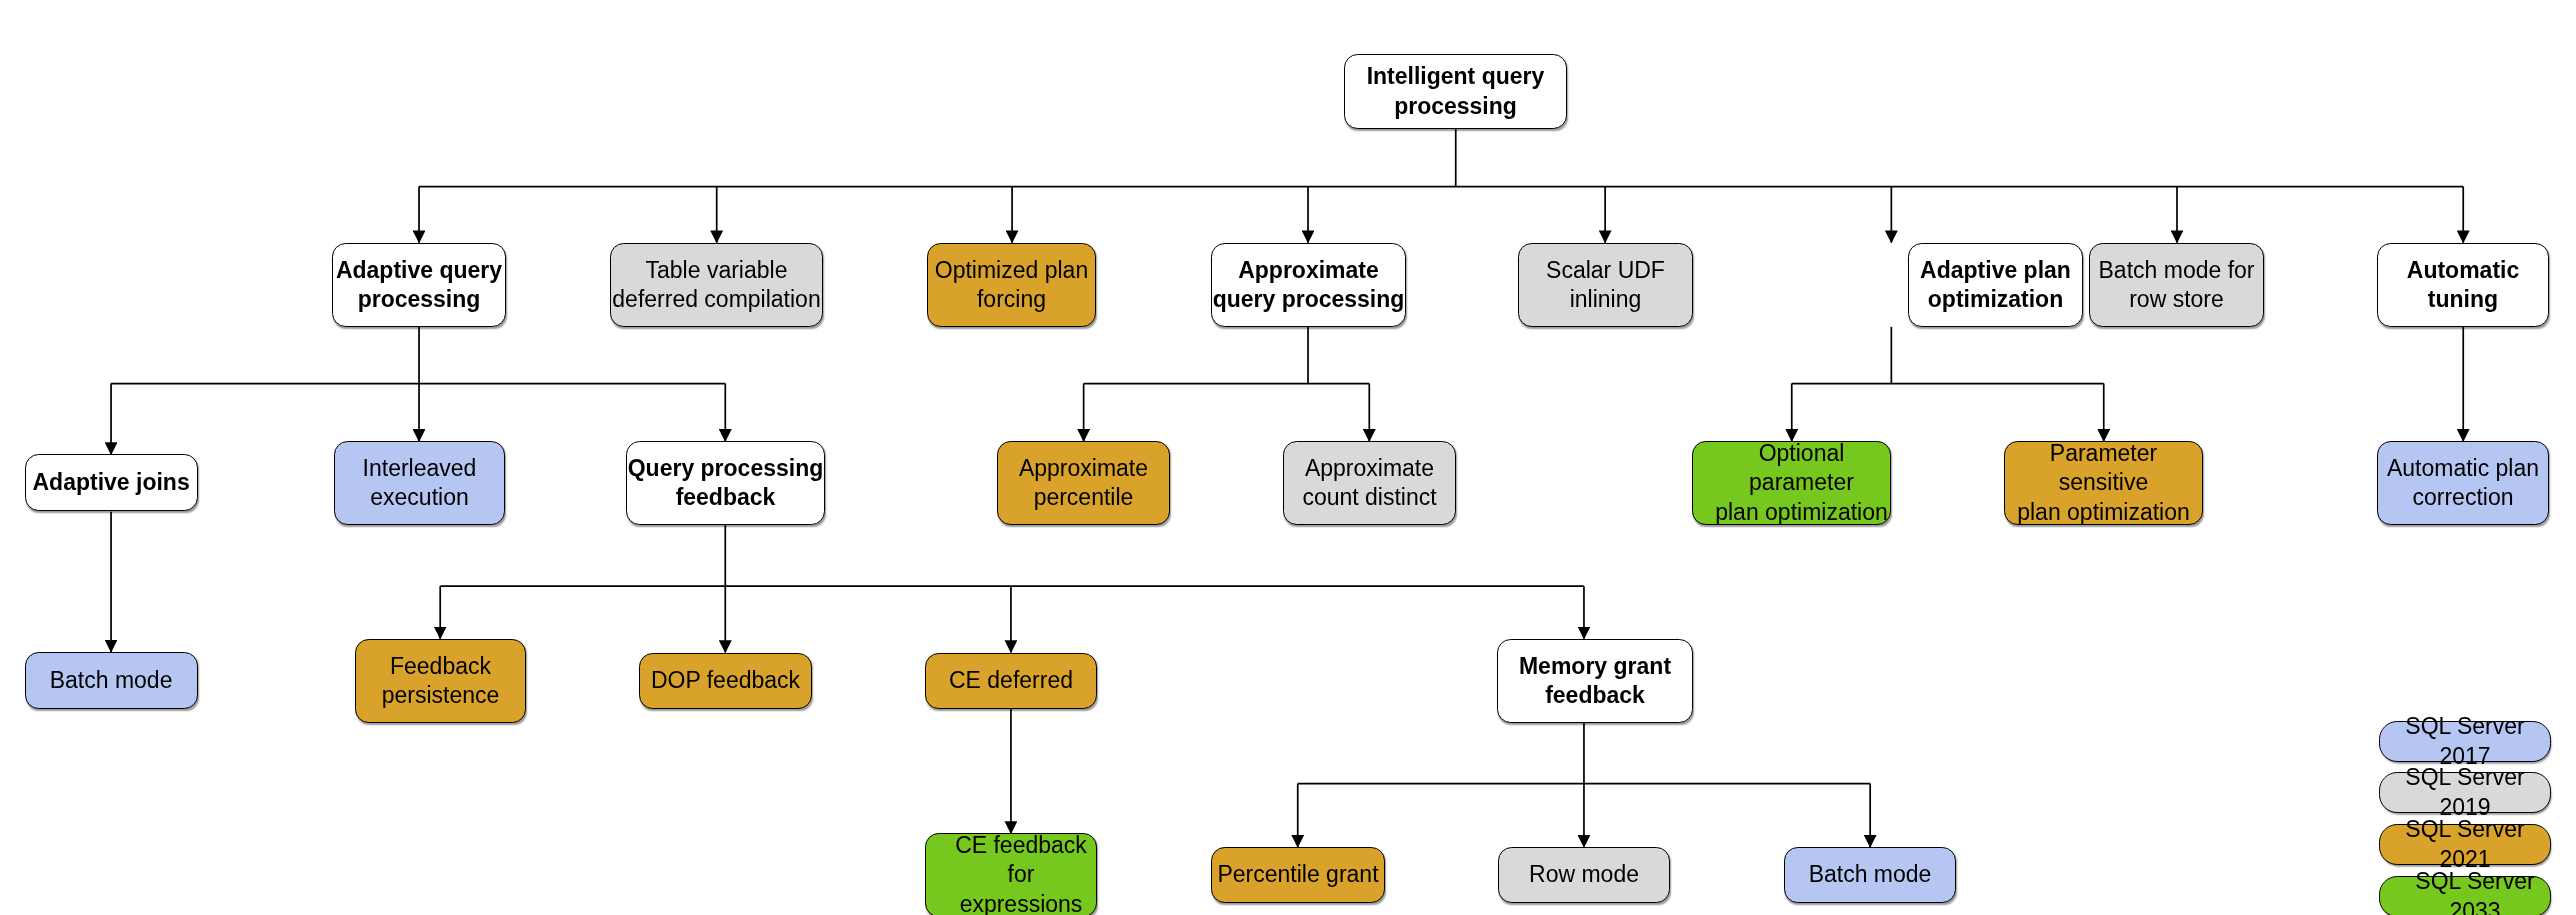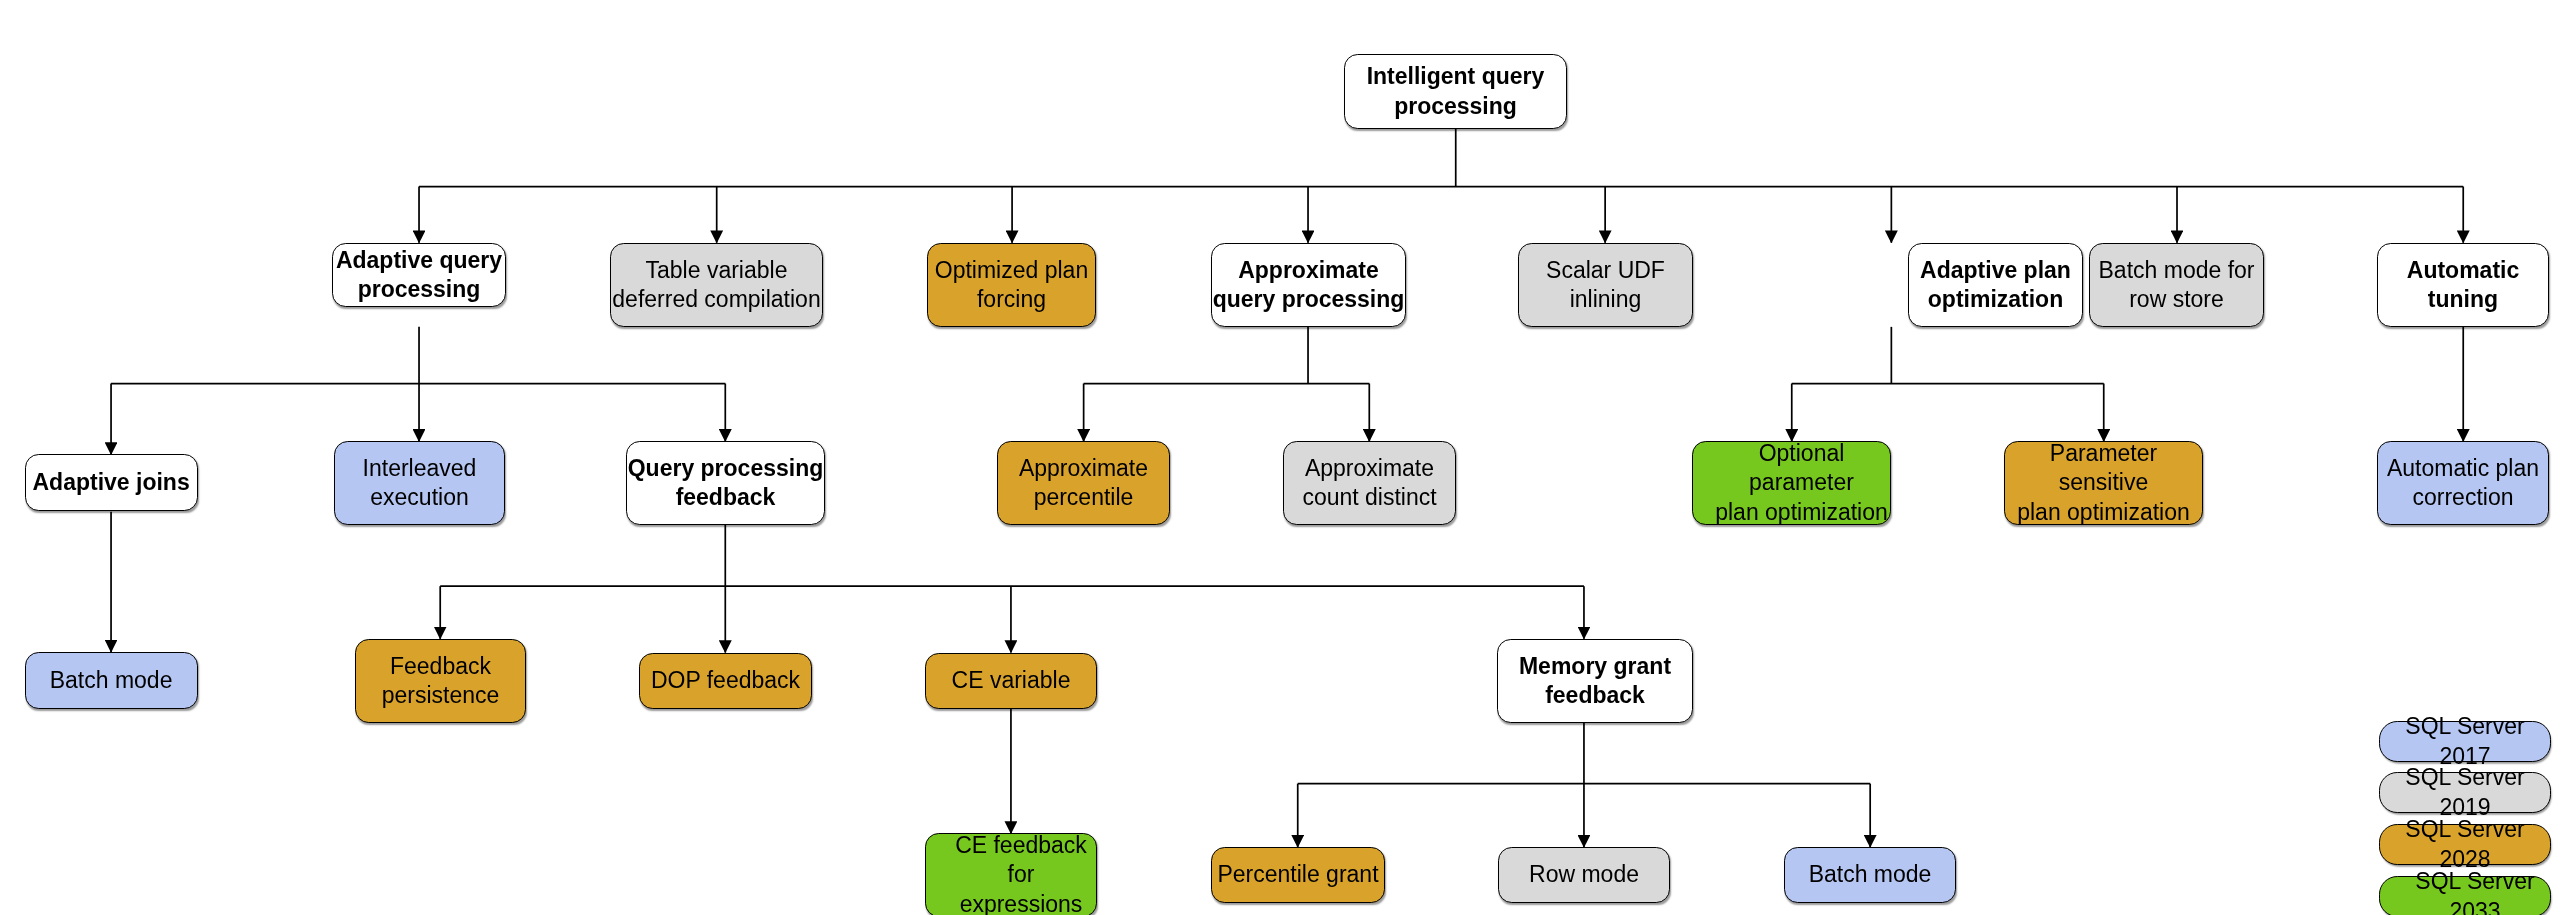--- a/index.html
+++ b/index.html
@@ -101,7 +101,7 @@
   <div class="node bold" style="left:1344px;top:26px;width:223px;height:75px">Intelligent query
 processing</div>
 
-  <div class="node bold" style="left:332px;top:215px;width:174px;height:64px">Adaptive query
+  <div class="node bold" style="left:332px;top:215px;width:174px;height:84px">Adaptive query
 processing</div>
   <div class="node c-gray" style="left:610px;top:215px;width:213px;height:84px">Table variable
 deferred compilation</div>

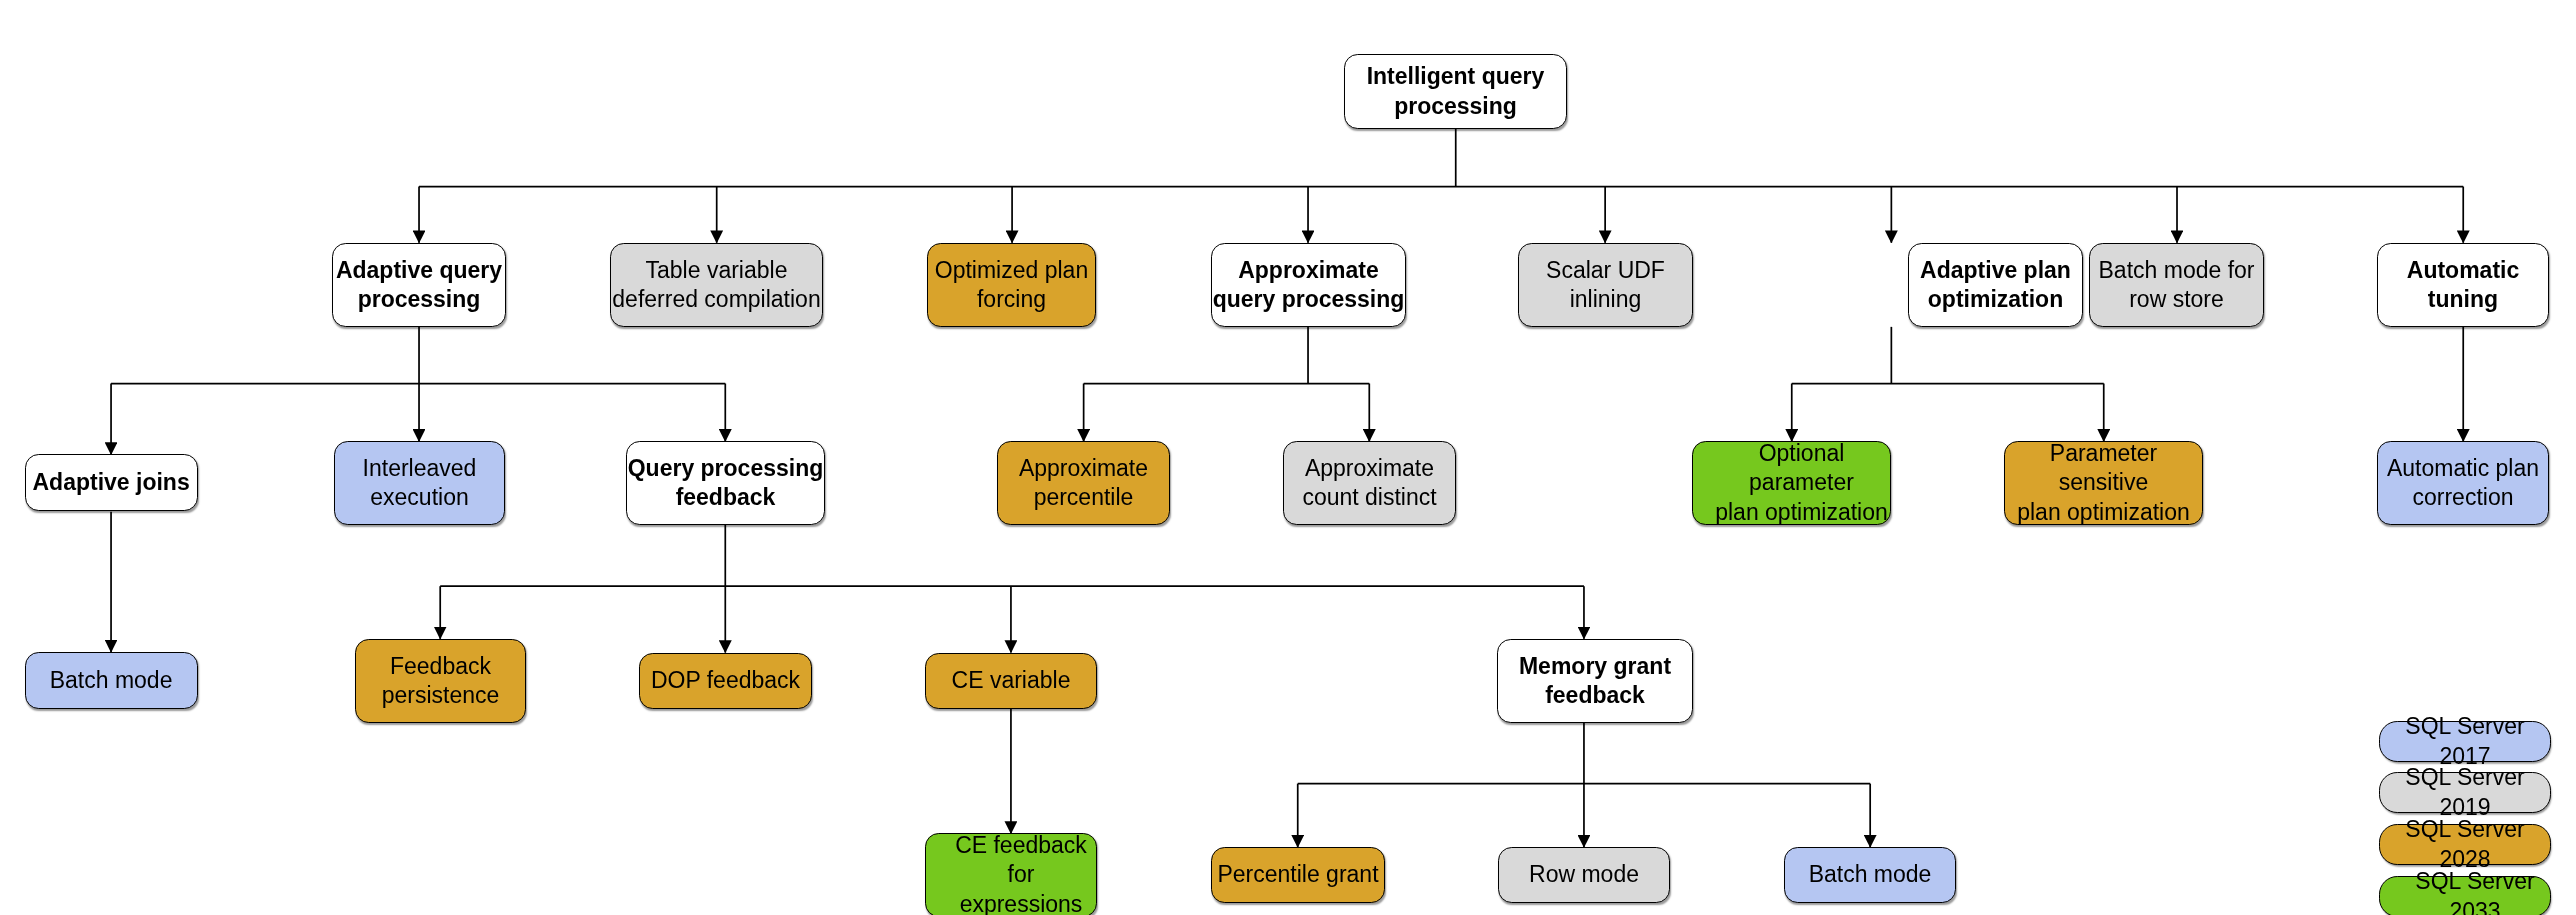--- a/index.html
+++ b/index.html
@@ -138,7 +138,7 @@
   <div class="node c-gold" style="left:355px;top:611px;width:171px;height:84px">Feedback
 persistence</div>
   <div class="node c-gold" style="left:639px;top:625px;width:173px;height:56px">DOP feedback</div>
-  <div class="node c-gold" style="left:925px;top:625px;width:172px;height:56px">CE variable</div>
+  <div class="node c-gold" style="left:925px;top:625px;width:172px;height:56px">CE deferred</div>
   <div class="node bold" style="left:1497px;top:611px;width:196px;height:84px">Memory grant
 feedback</div>
 

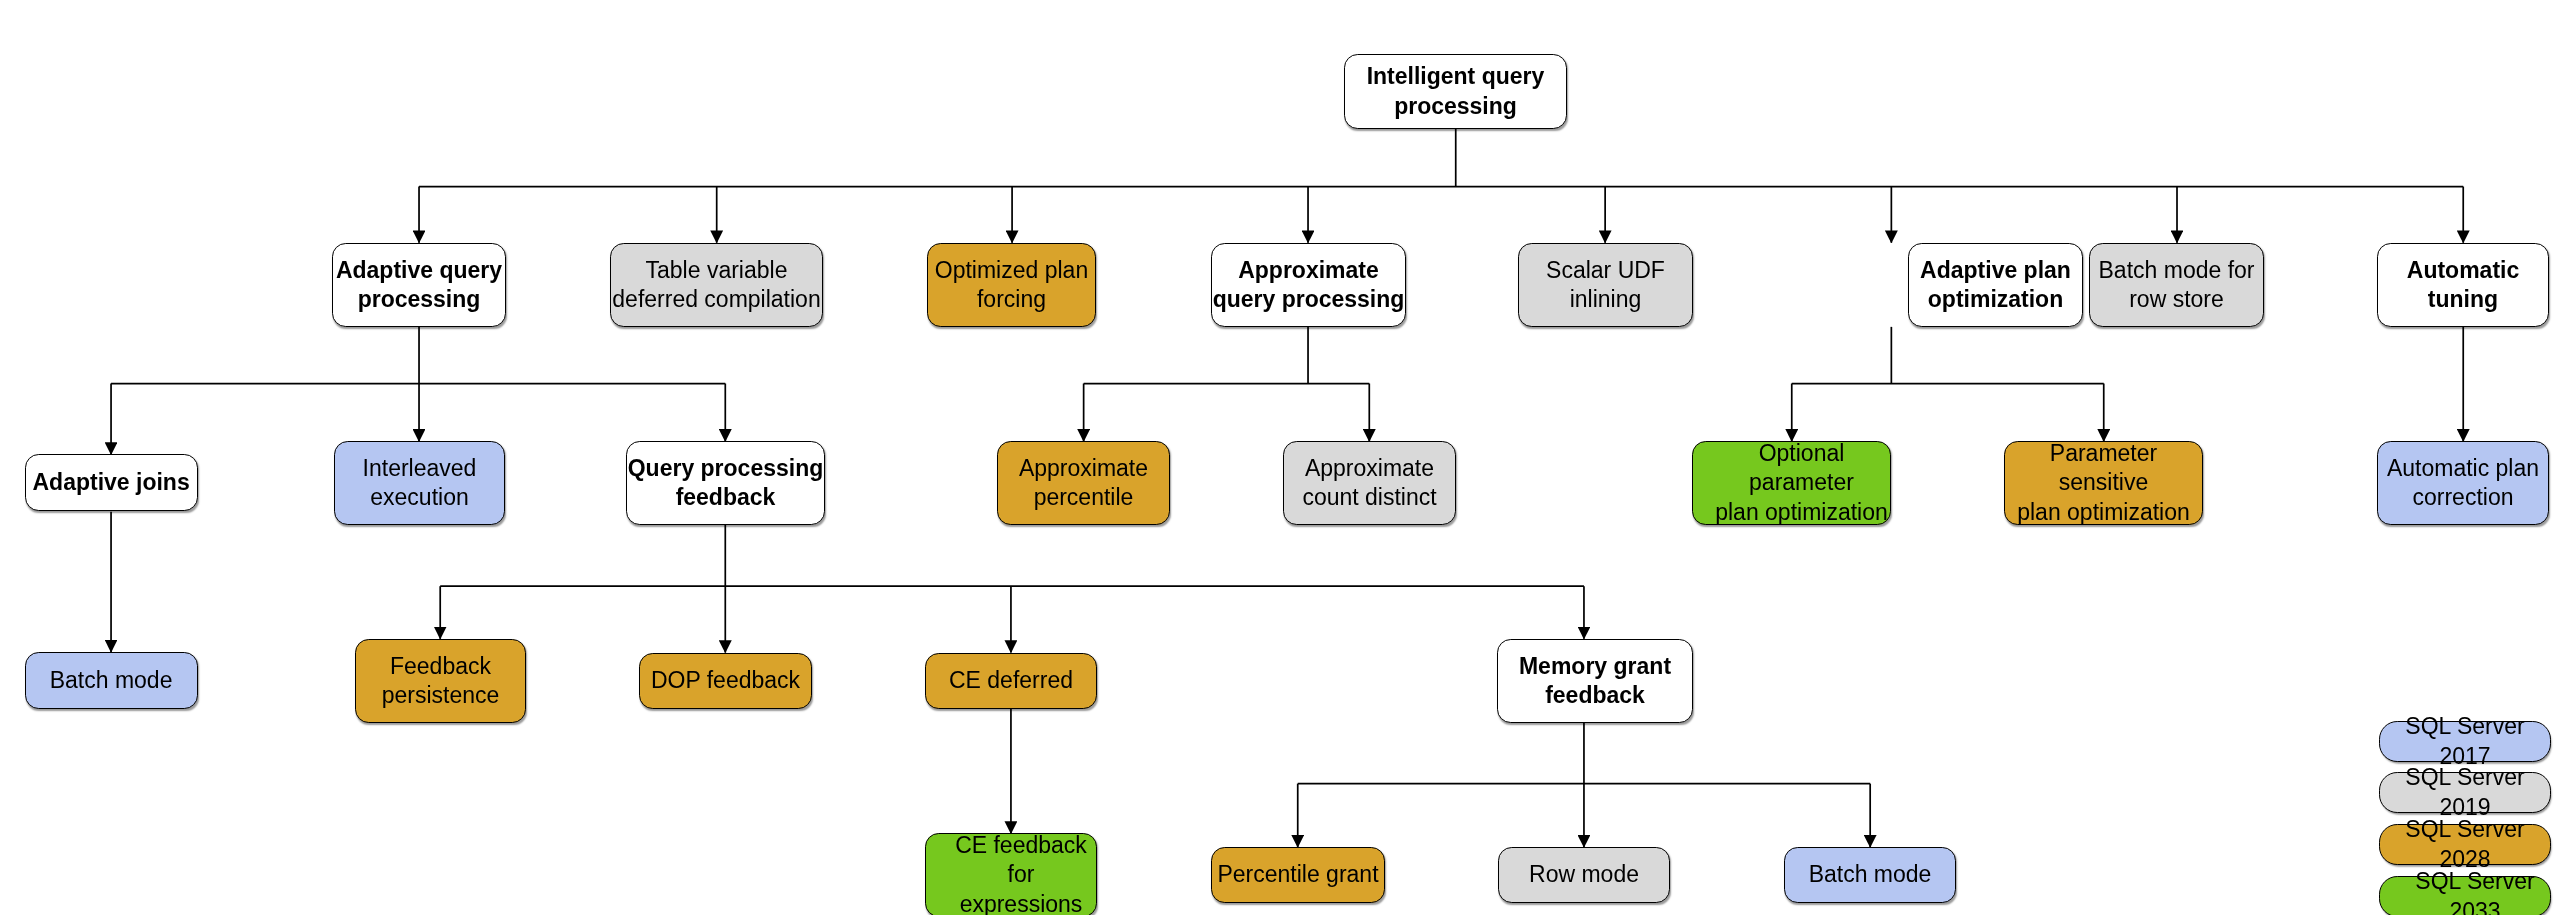--- a/index.html
+++ b/index.html
@@ -150,7 +150,7 @@
 
   <div class="node pill c-blue" style="left:2379px;top:693px;width:172px;height:41px">SQL Server 2017</div>
   <div class="node pill c-gray" style="left:2379px;top:744px;width:172px;height:41px">SQL Server 2019</div>
-  <div class="node pill c-gold" style="left:2379px;top:796px;width:172px;height:41px">SQL Server 2028</div>
+  <div class="node pill c-gold" style="left:2379px;top:796px;width:172px;height:41px">SQL Server 2021</div>
   <div class="node pill c-green" style="left:2379px;top:848px;width:172px;height:41px">SQL Server 2033</div>
 
 </div>

